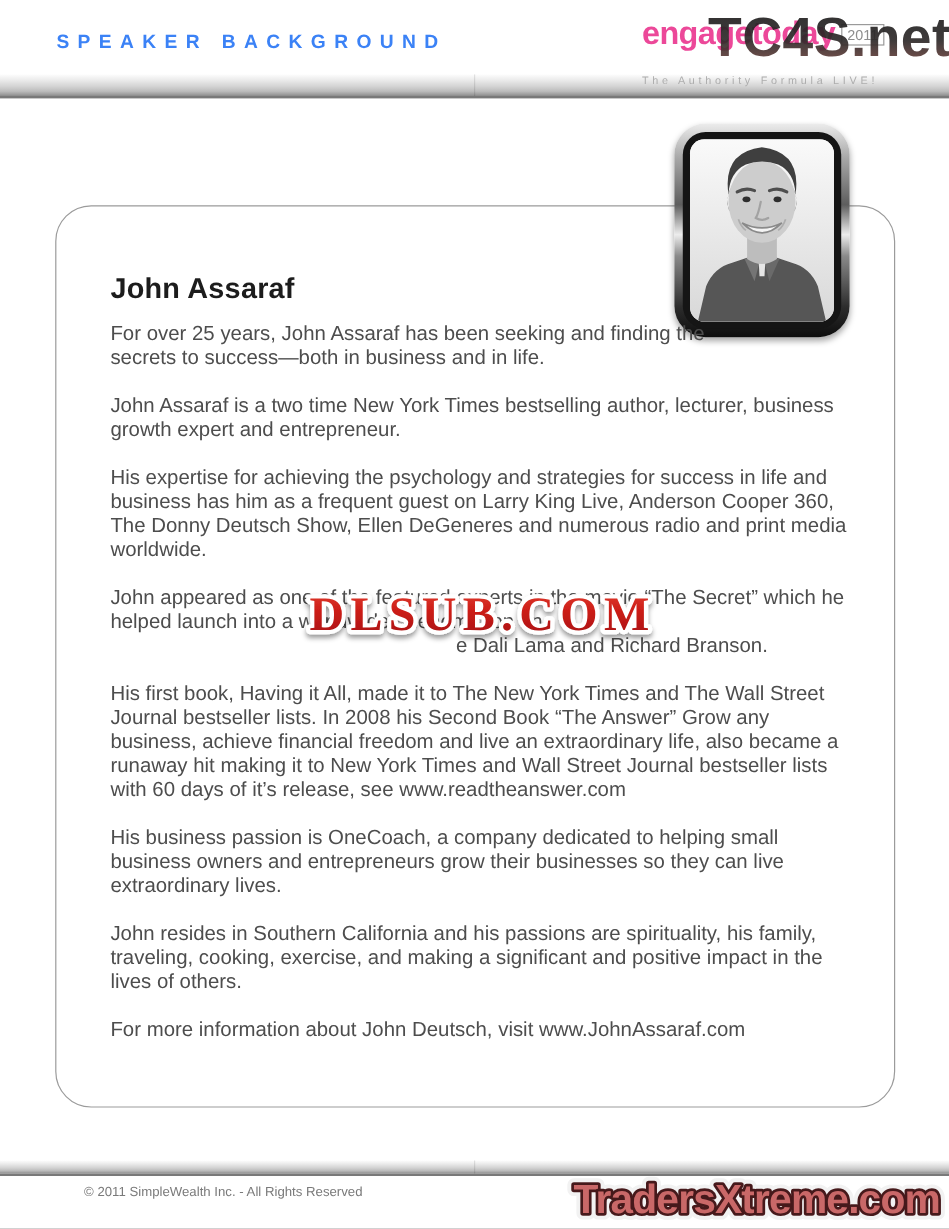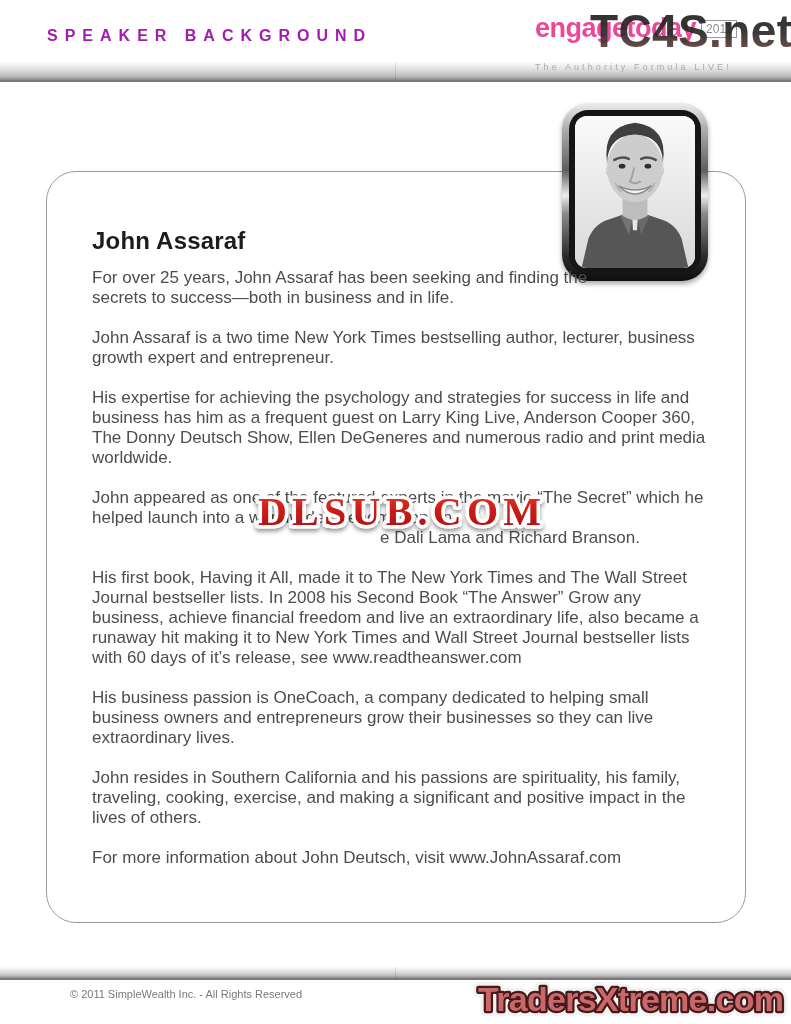--- a/index.html
+++ b/index.html
@@ -18,7 +18,7 @@
   
   .header-title{
     position:absolute;left:47px;top:27px;
-    font-size:16px;font-weight:bold;letter-spacing:7px;color:#a21caf;
+    font-size:16px;font-weight:bold;letter-spacing:7px;color:#3b82f6;
   }
   .logo{position:absolute;left:535px;top:13px;width:215px;z-index:1;}
   .logo-row{display:flex;align-items:center;}

